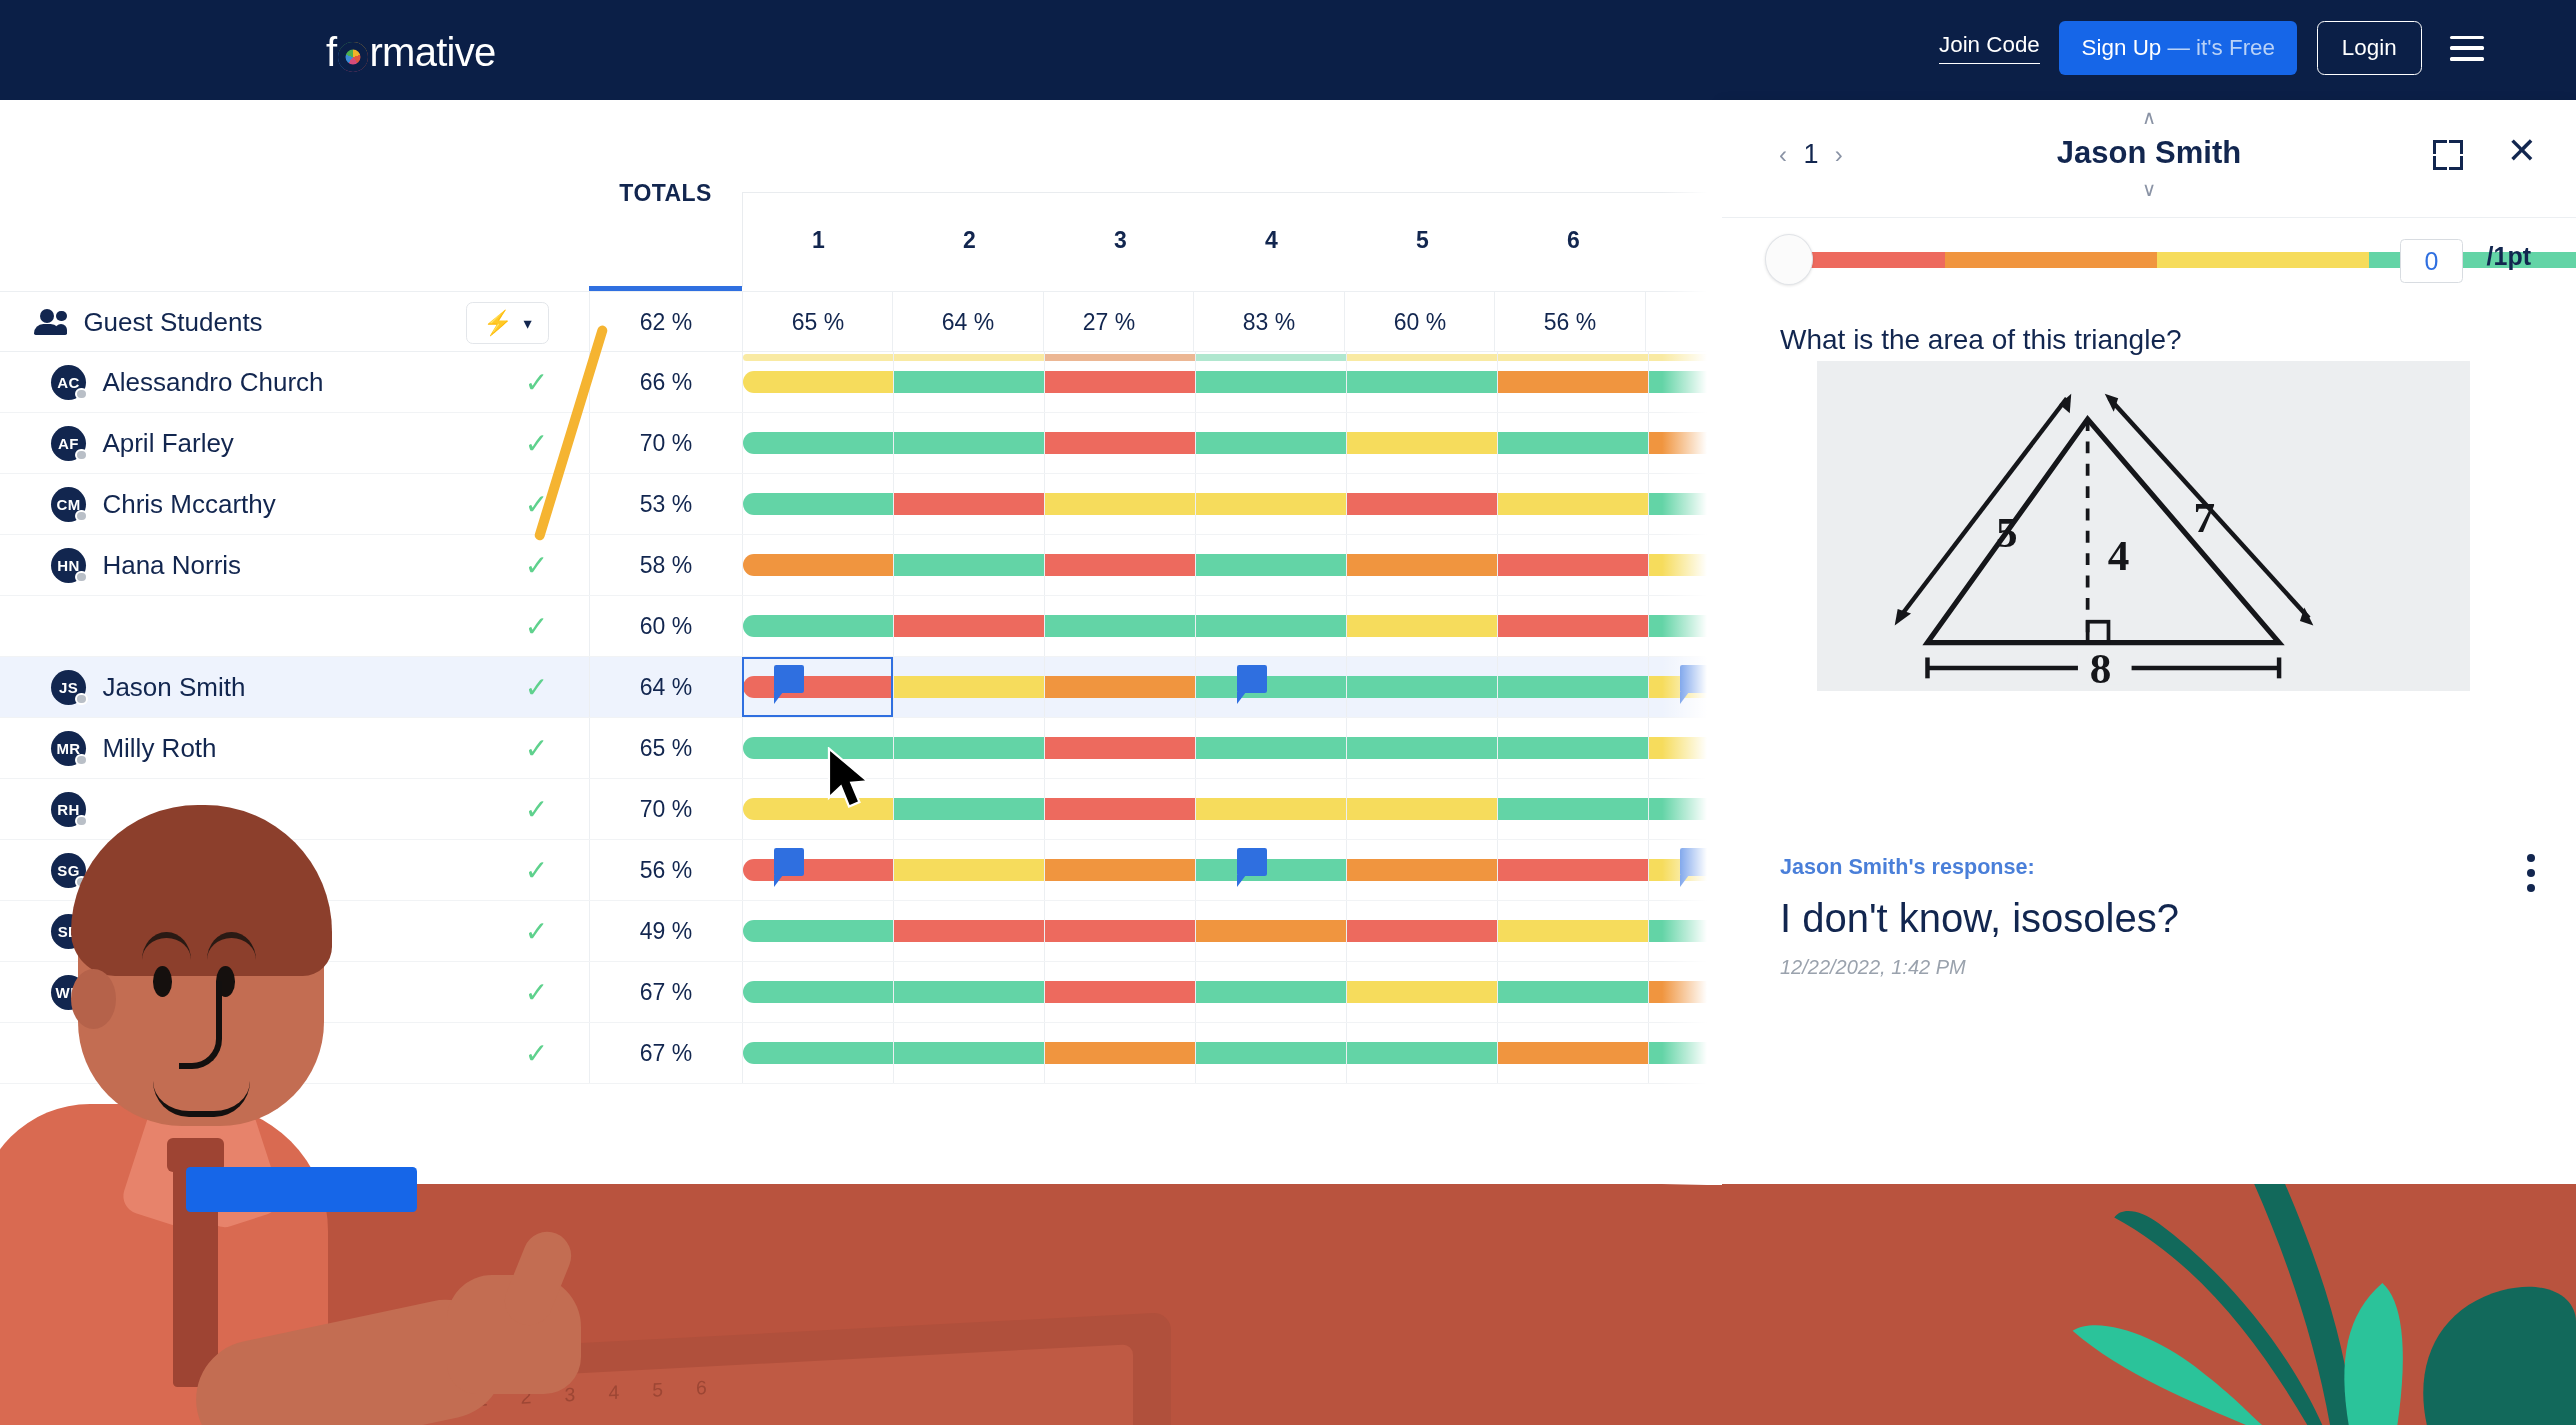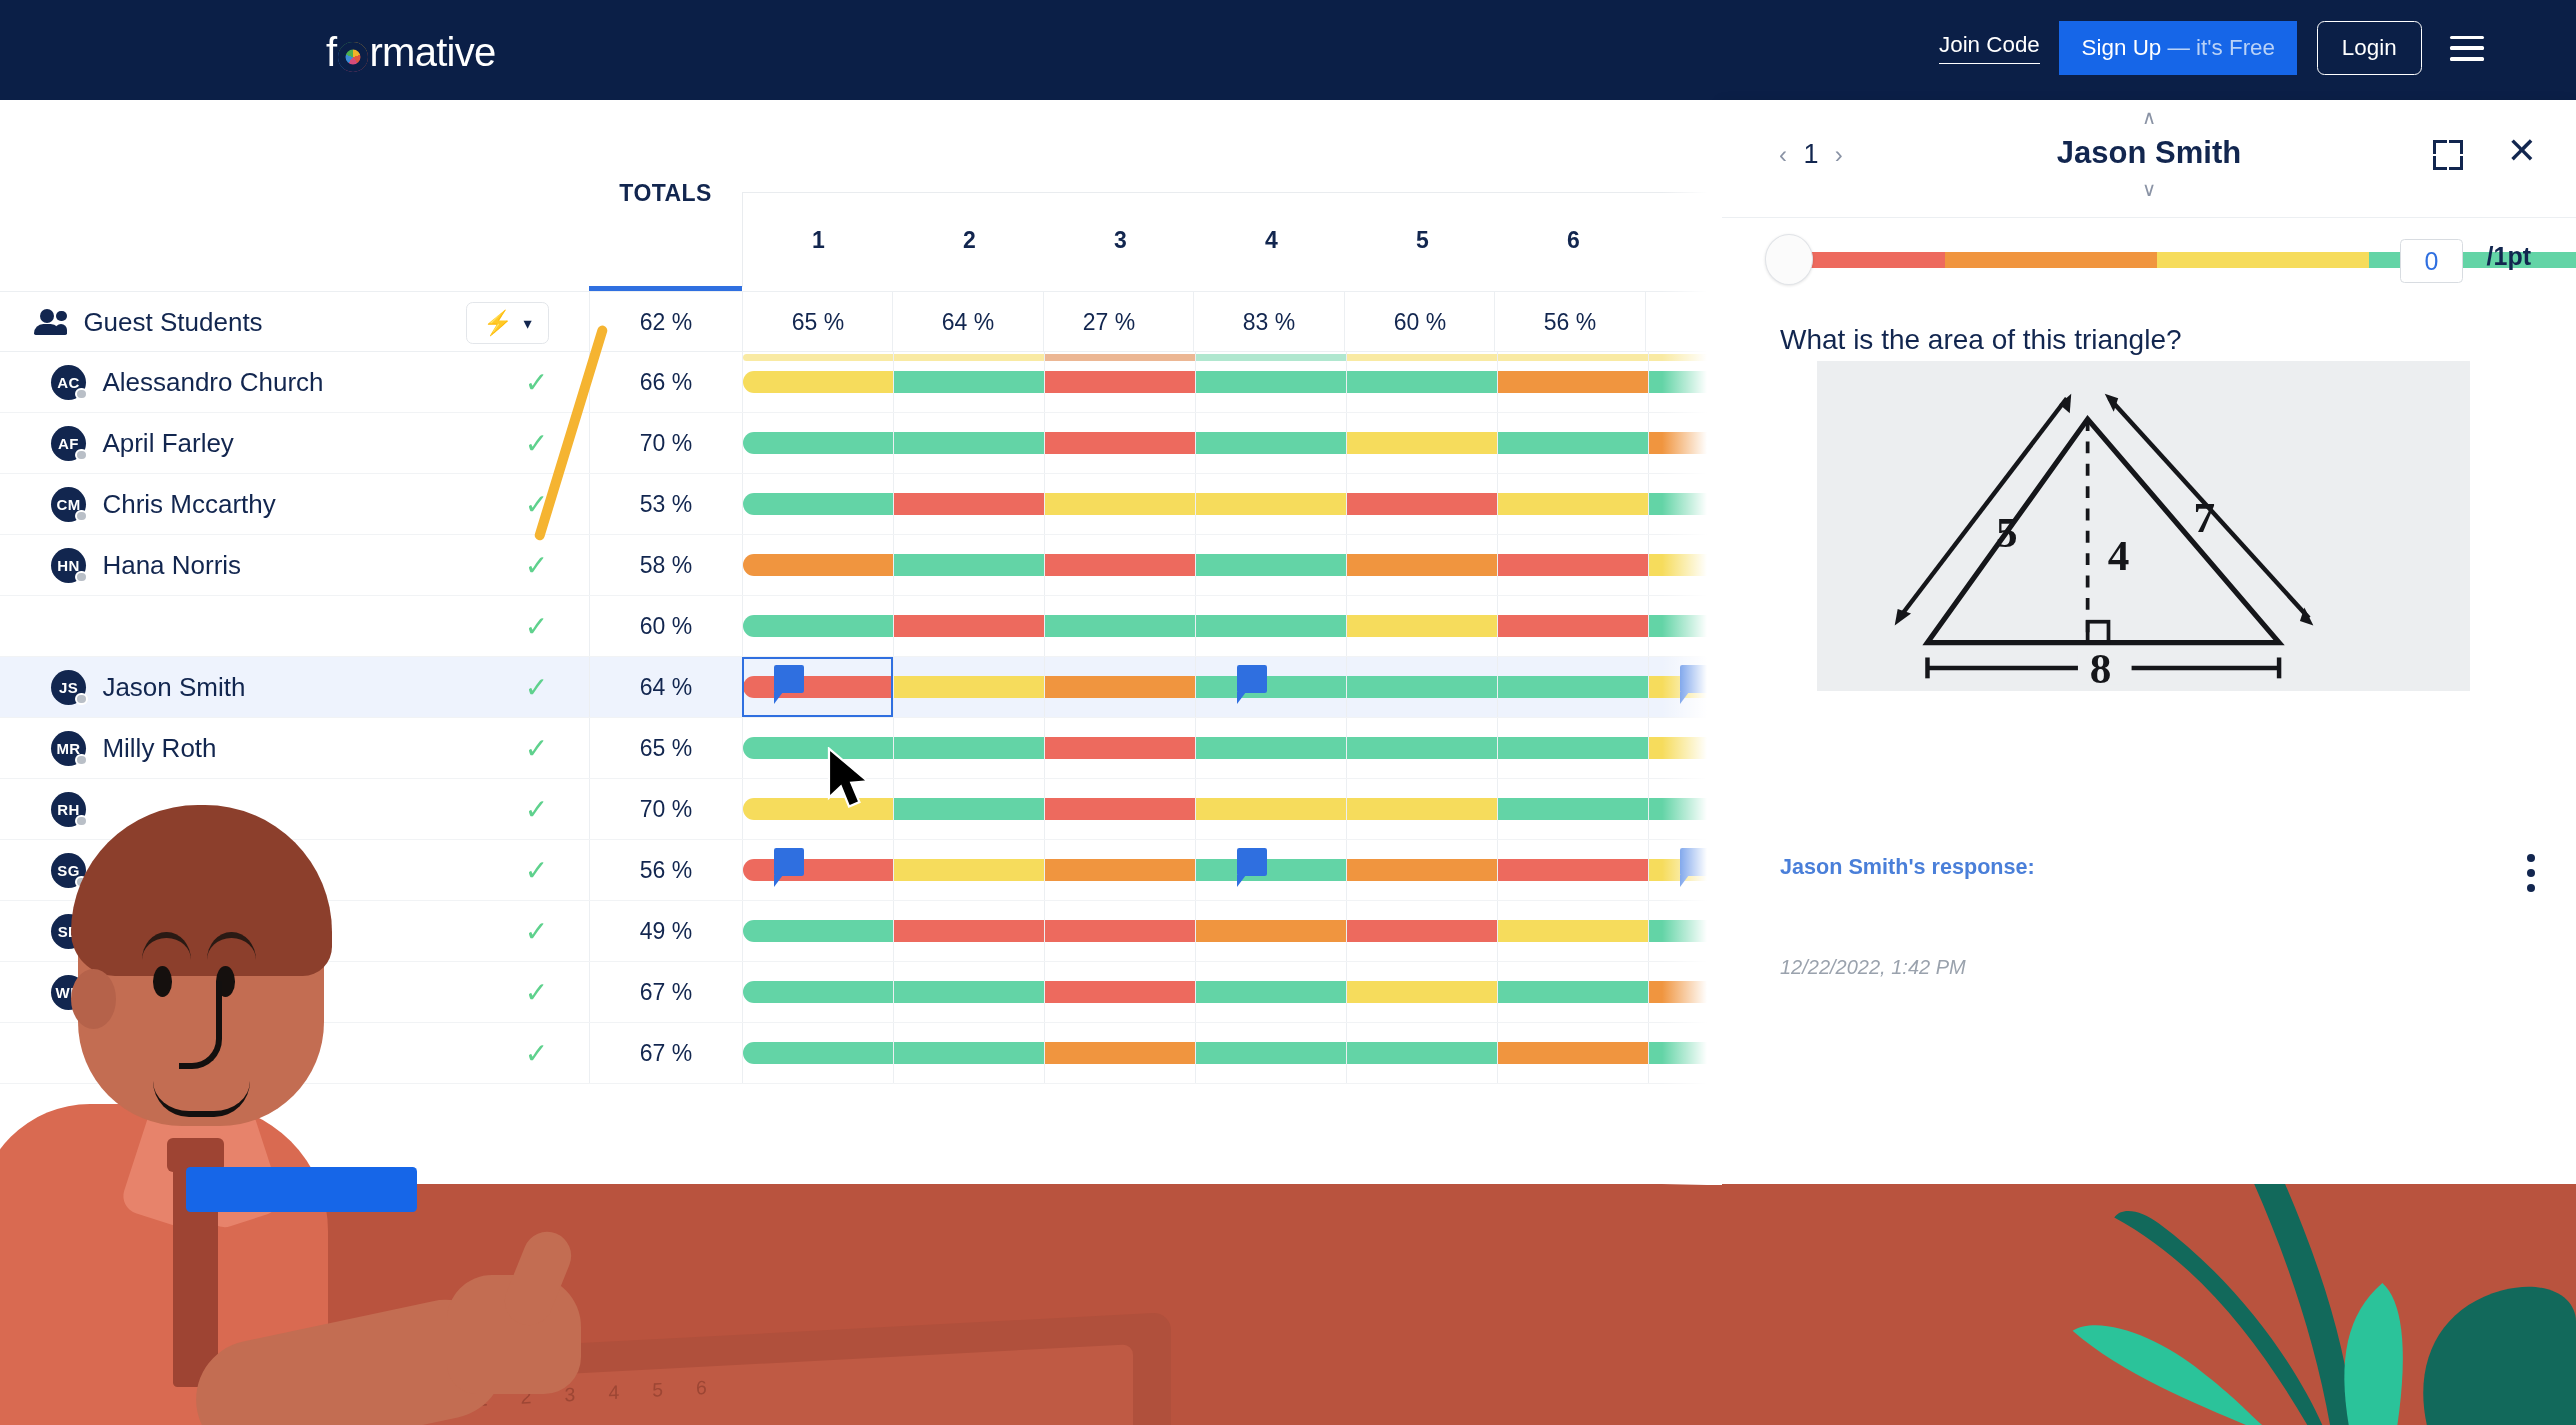--- a/index.html
+++ b/index.html
@@ -40,7 +40,7 @@
     padding-bottom:4.5px;white-space:nowrap;
   }
   .btn-signup{
-    background:#1666e8;color:#ffffff;border:none;border-radius:0;
+    background:#1666e8;color:#ffffff;border:none;border-radius:6px;
     padding:14px 22.4px;font-size:22.4px;font-family:inherit;white-space:nowrap;cursor:pointer;
   }
   .btn-signup .sub{color:#b9d2f7;font-weight:400;}

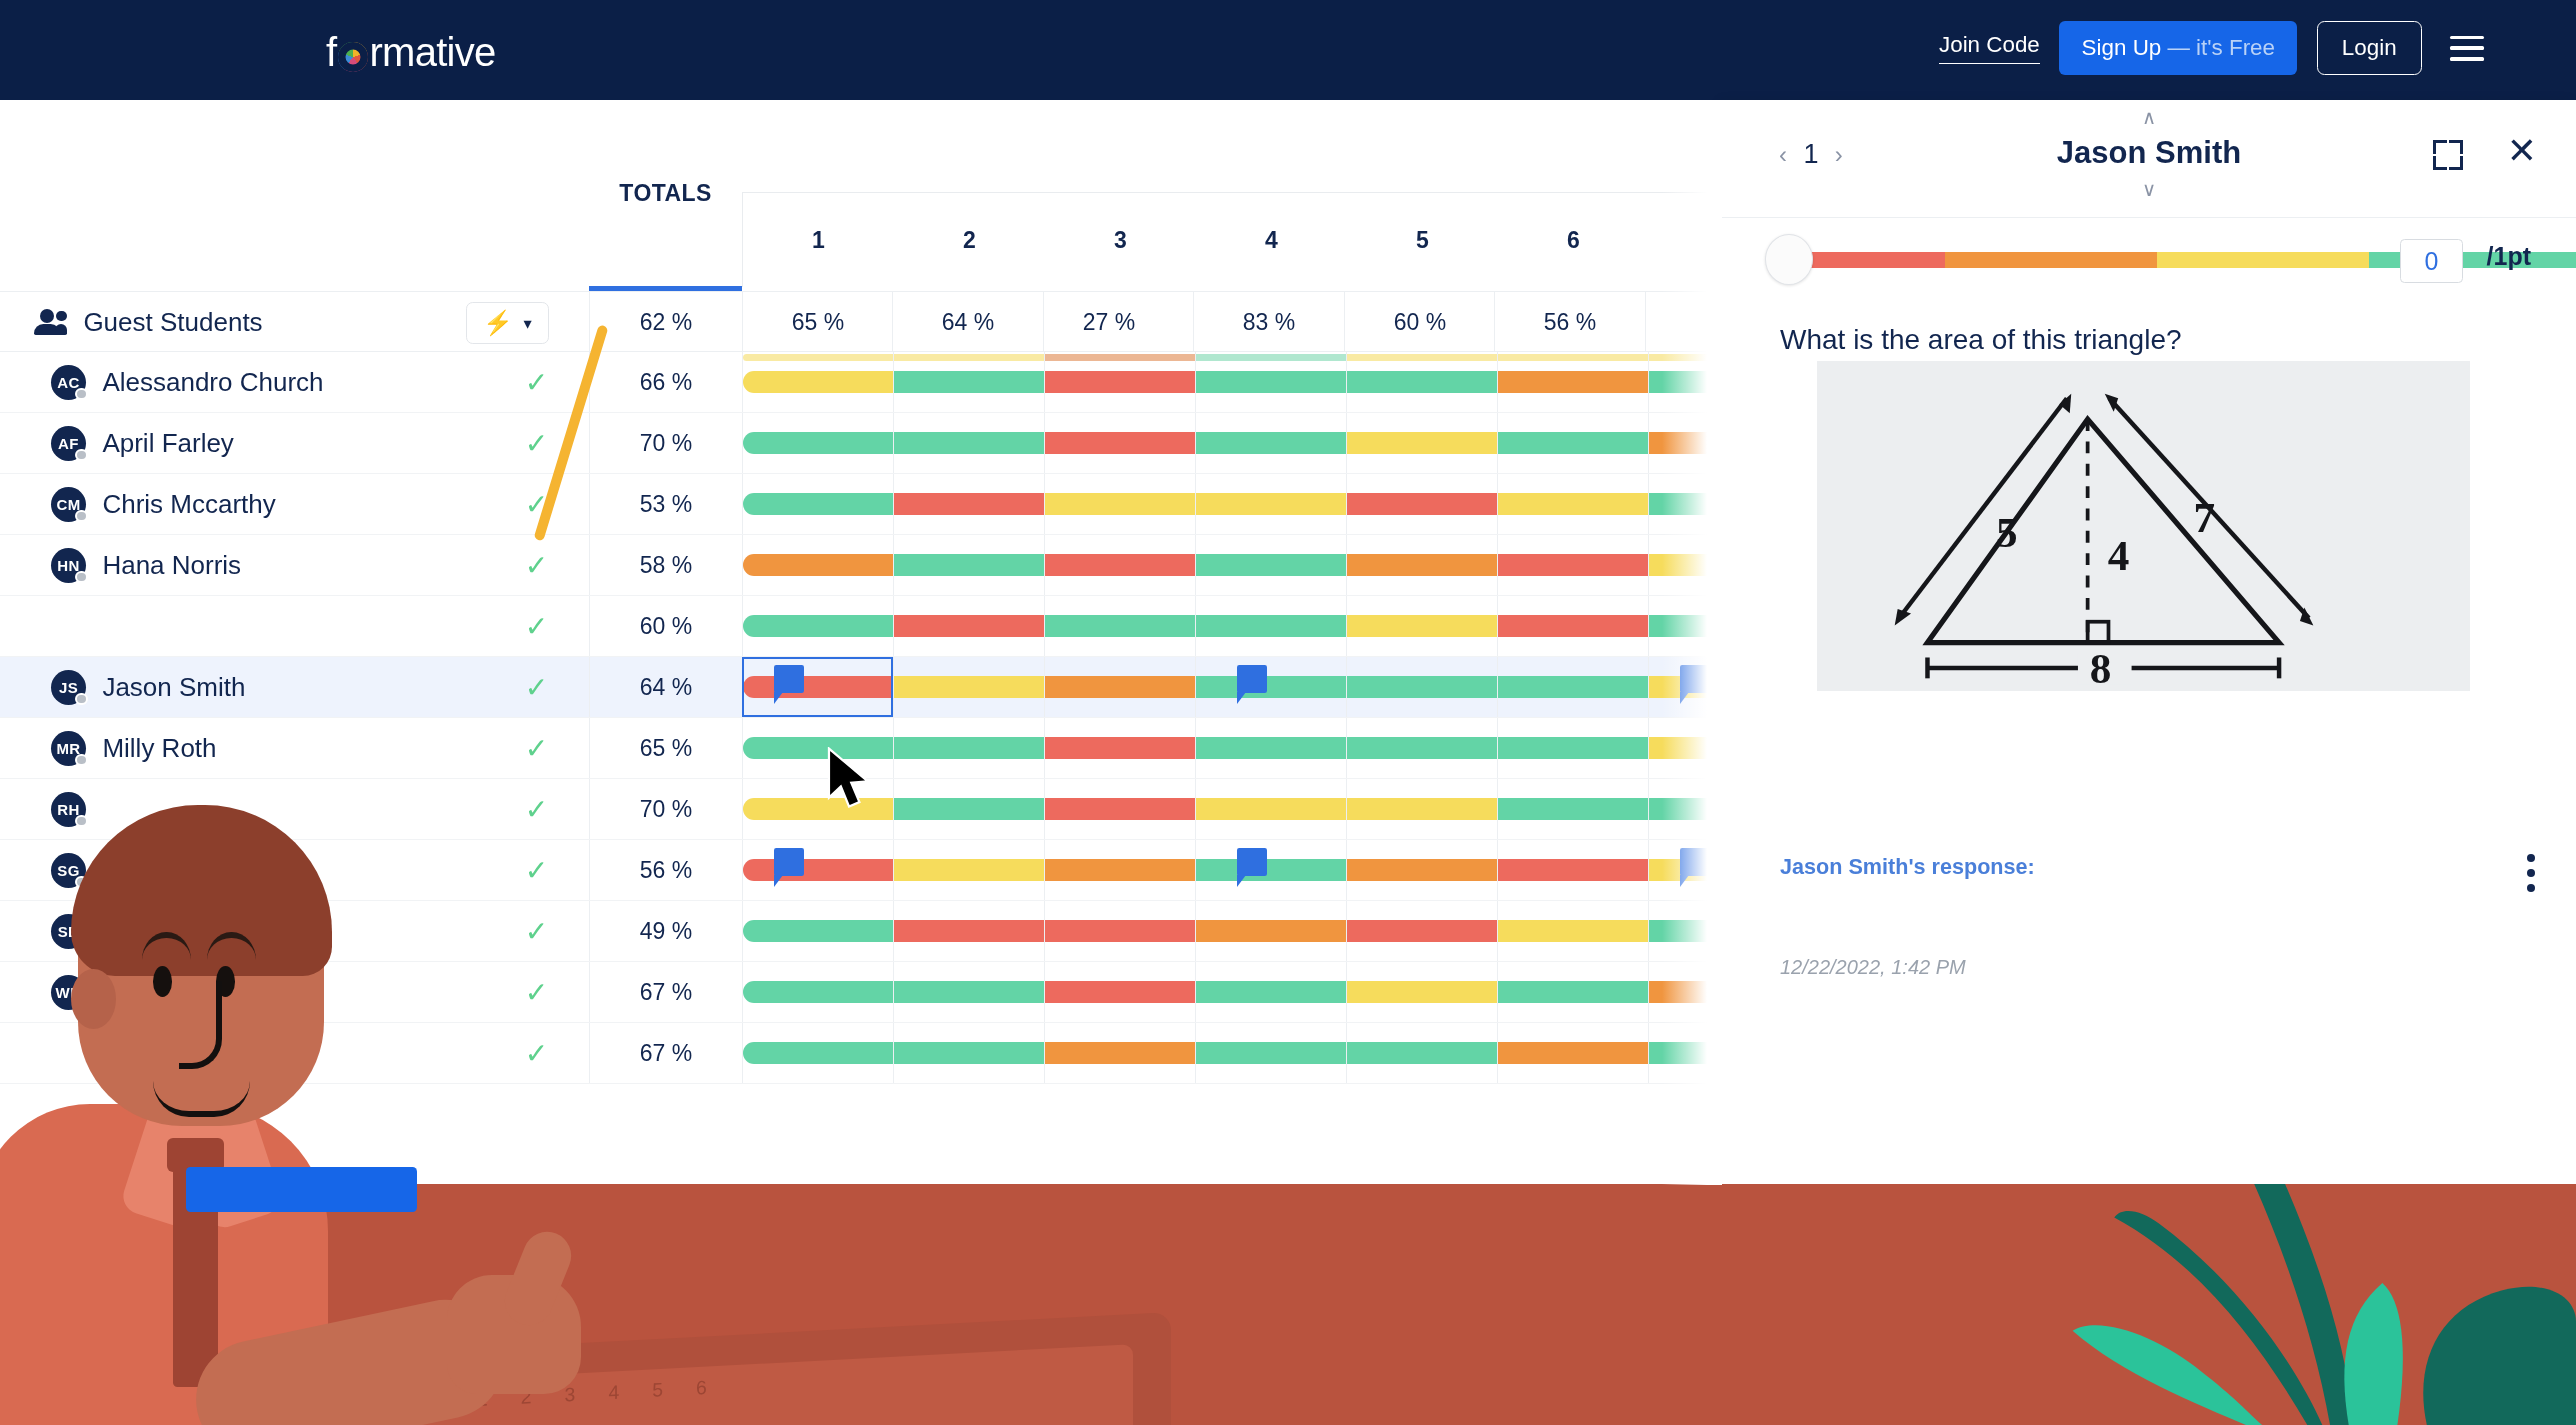--- a/index.html
+++ b/index.html
@@ -824,6 +824,7 @@
       <i></i>
       <i></i>
     </div>
+  <div class="resp-text">I don't know, isosoles?</div>
   <div class="resp-time">12/22/2022, 1:42 PM</div>
 </div>
 

